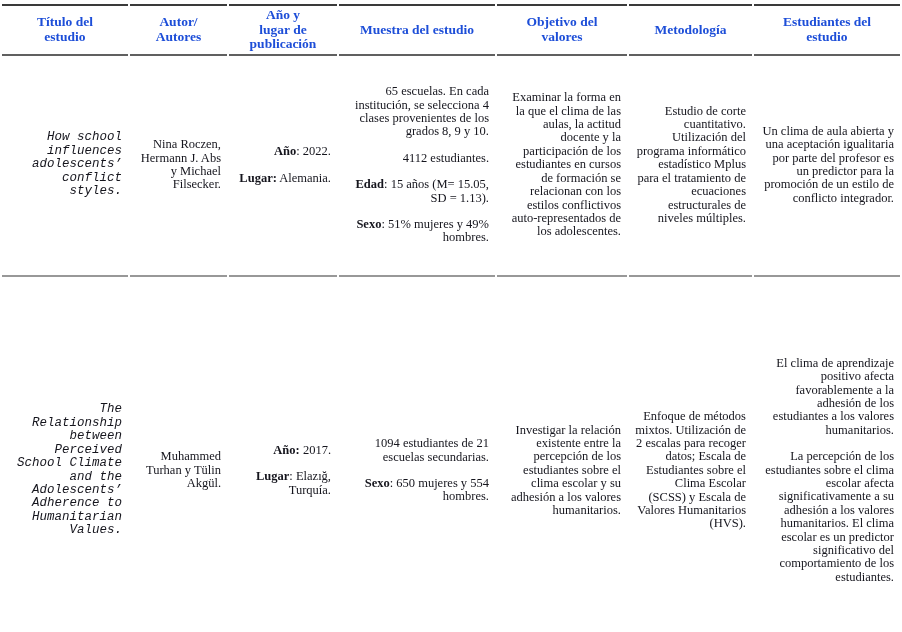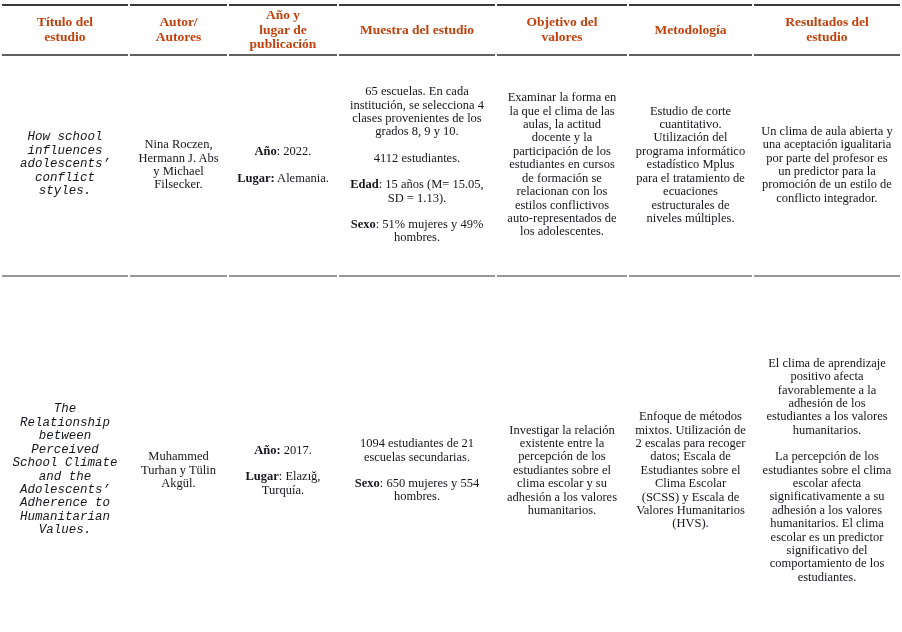--- a/index.html
+++ b/index.html
@@ -29,7 +29,7 @@
     border-top: 2px solid #3a3a3a;
     border-bottom: 2px solid #606060;
     white-space: pre-line;
-    color: #c2410c;
+    color: #1d4ed8;
     line-height: 14.5px;
   }
   td {

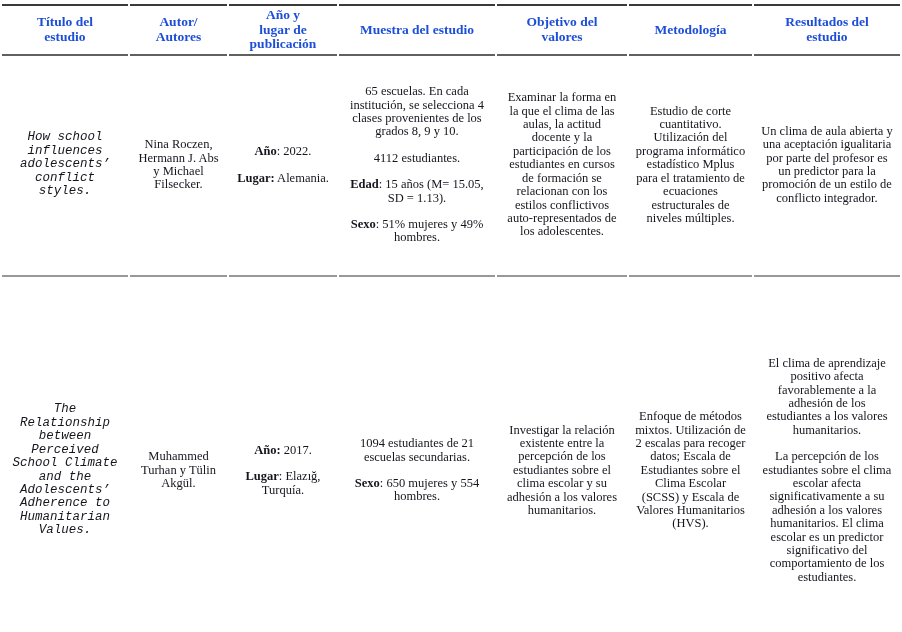--- a/index.html
+++ b/index.html
@@ -73,7 +73,7 @@
         <th>Objetivo del
 valores</th>
         <th>Metodología</th>
-        <th>Resultados del
+        <th>Estudiantes del
 estudio</th>
       </tr>
     </thead>

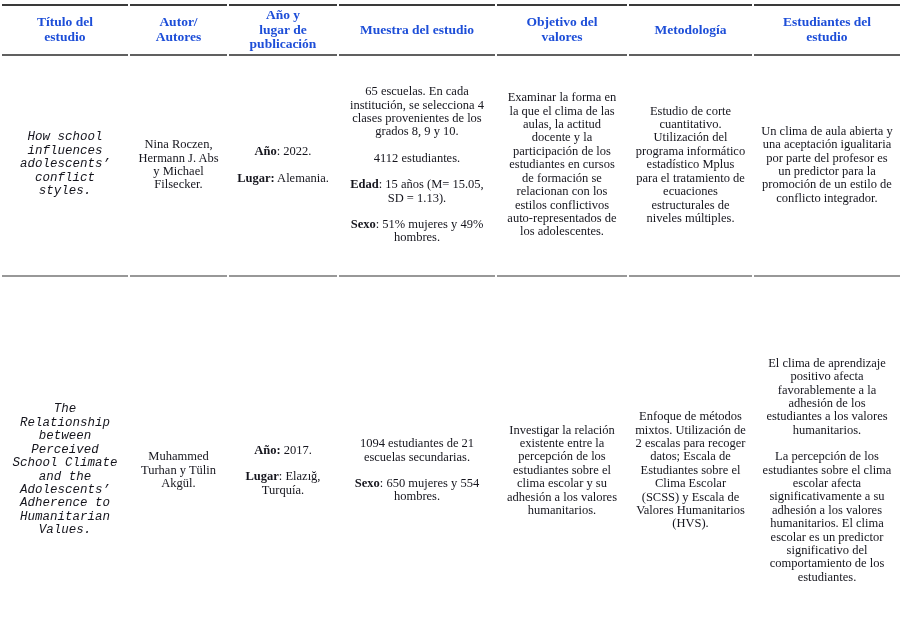--- a/index.html
+++ b/index.html
@@ -37,7 +37,7 @@
     line-height: 13.4px;
     vertical-align: middle;
     padding: 4px 6px;
-    text-align: center;
+    text-align: right;
   }
   tbody tr.row-0 td { height: 221px; border-bottom: 2px solid #989898; }
   tbody tr.row-1 td { height: 391px; border-bottom: 3px solid #f9a8d4; }

